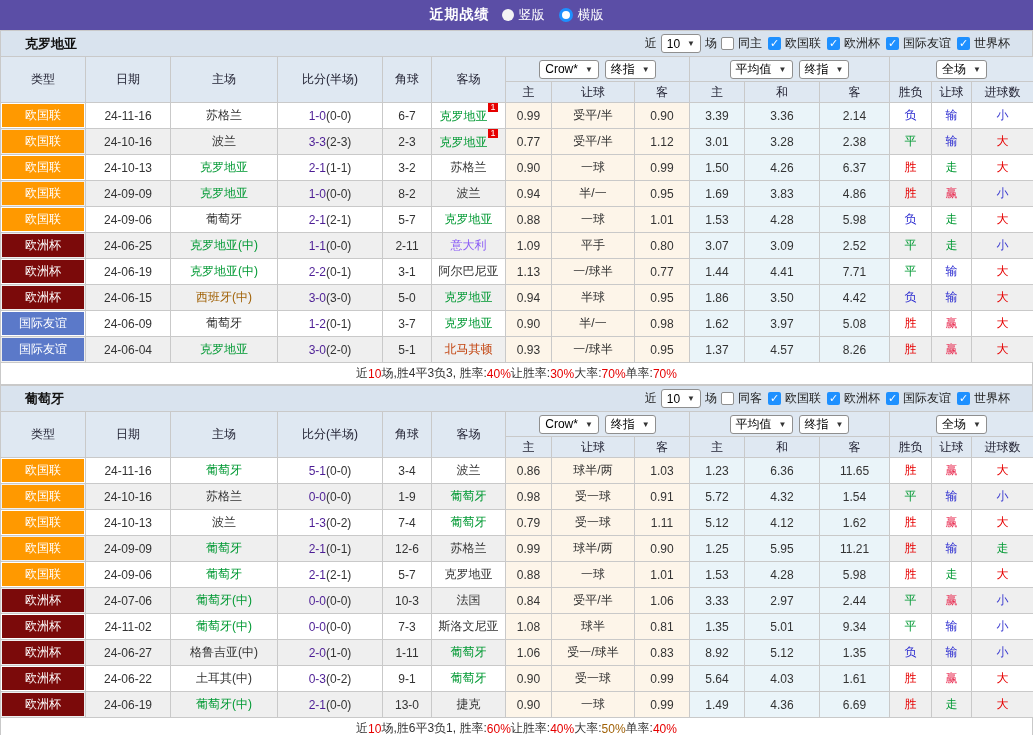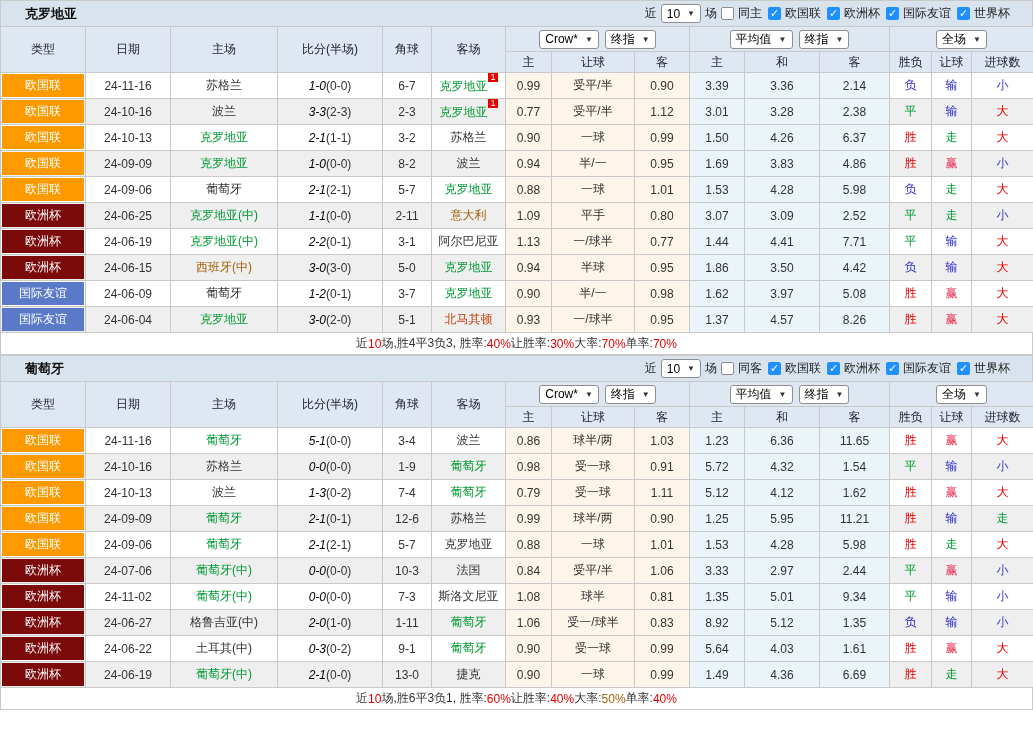--- a/index.html
+++ b/index.html
@@ -56,6 +56,19 @@
 
 <div class="page">
 
+  <div class="topbar">
+    <span class="title">近期战绩</span>
+    <span class="radio-group">
+      <span class="radio-item">
+        <span class="radio off"></span>
+        <span>竖版</span>
+      </span>
+      <span class="radio-item">
+        <span class="radio on"></span>
+        <span>横版</span>
+      </span>
+    </span>
+  </div>
 
   <div class="section">
     <div class="filter-row">

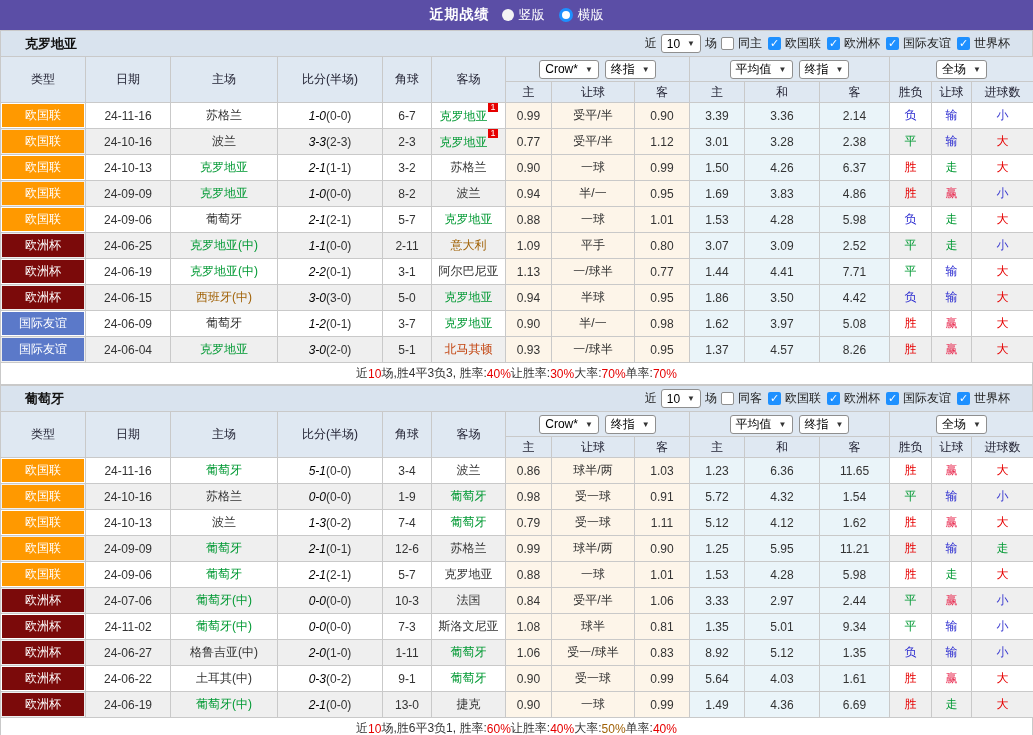--- a/index.html
+++ b/index.html
@@ -44,7 +44,7 @@
   tbody tr:nth-child(even) .base{background:#efefef;}
   tbody tr:nth-child(odd) .base{background:#fff;}
   .badge{display:block;margin:1px;color:#fff;font-size:12px;line-height:23px;height:23px;}
-  .ft{color:#000000;font-style:italic;}
+  .ft{color:#4c1d95;}
   .ht{color:#333;}
   .sup{background:#e60000;color:#fff;font-size:9px;padding:0 2px;margin-left:1px;position:relative;top:-5px;}
 

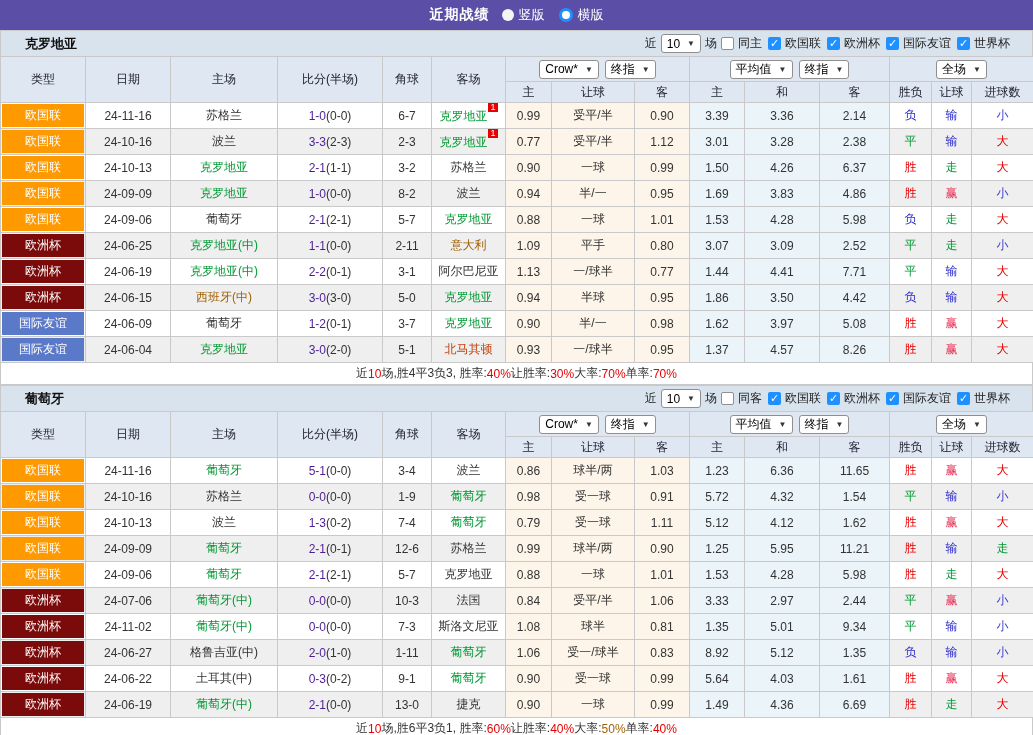--- a/index.html
+++ b/index.html
@@ -264,7 +264,7 @@
             <td class="base"><span style="color:#009933">克罗地亚(中)</span></td>
             <td class="base"><span class="ft">1-1</span><span class="ht">(0-0)</span></td>
             <td class="base">2-11</td>
-            <td class="base"><span style="color:#a16207">意大利</span></td>
+            <td class="base"><span style="color:#8b5cf6">意大利</span></td>
             <td class="cream">1.09</td>
             <td class="cream">平手</td>
             <td class="cream">0.80</td>

